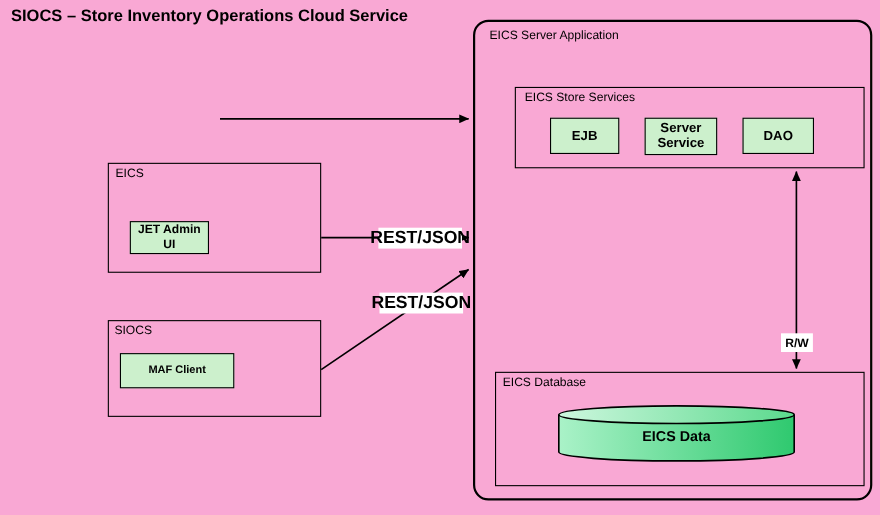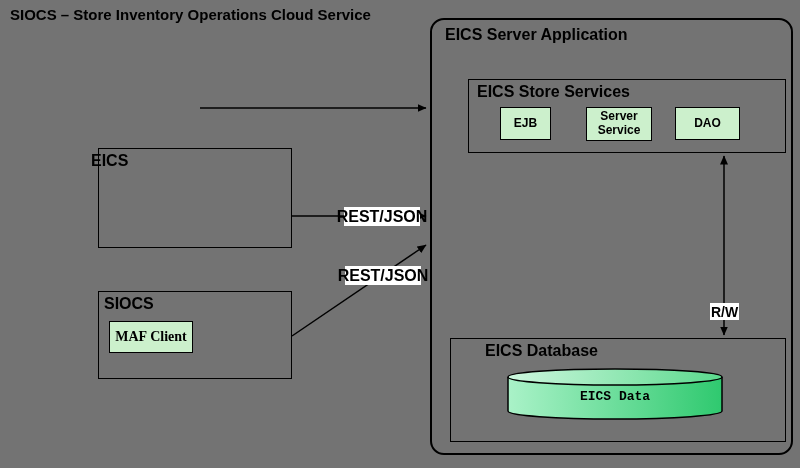--- a/index.html
+++ b/index.html
@@ -4,7 +4,7 @@
 <style>
   html,body{margin:0;padding:0;background:#fff;}
   #canvas{
-    position:relative;width:800px;height:468px;background:#737373;overflow:hidden;
+    position:relative;width:800px;height:468px;background:#f9a8d4;overflow:hidden;
     font-family:"Liberation Sans","DejaVu Sans",sans-serif;color:#000;
   }
   .abs{position:absolute;}

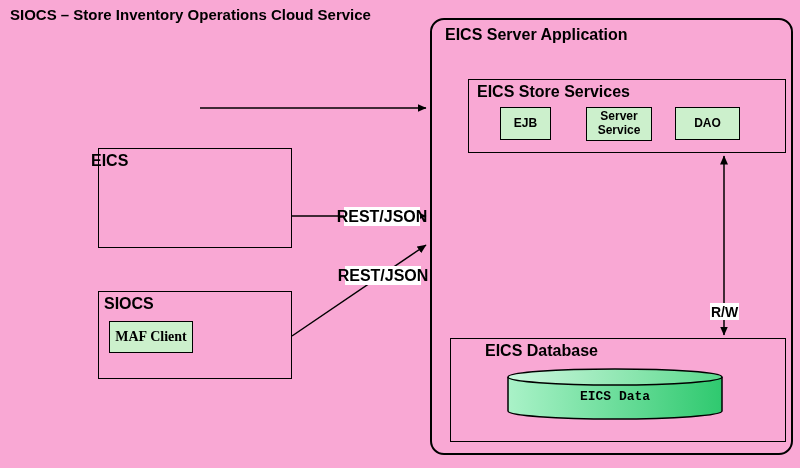--- a/index.html
+++ b/index.html
@@ -9,7 +9,7 @@
   }
   .abs{position:absolute;}
   .title{font-size:15px;font-weight:bold;letter-spacing:0px;}
-  .grouplabel{font-size:16px;font-weight:bold;white-space:nowrap;}
+  .grouplabel{font-size:11px;font-weight:normal;white-space:nowrap;}
   .container{position:absolute;border:1.5px solid #000;background:transparent;box-sizing:border-box;}
   .outer{border-width:2px;border-radius:14px;}
   .greenbox{

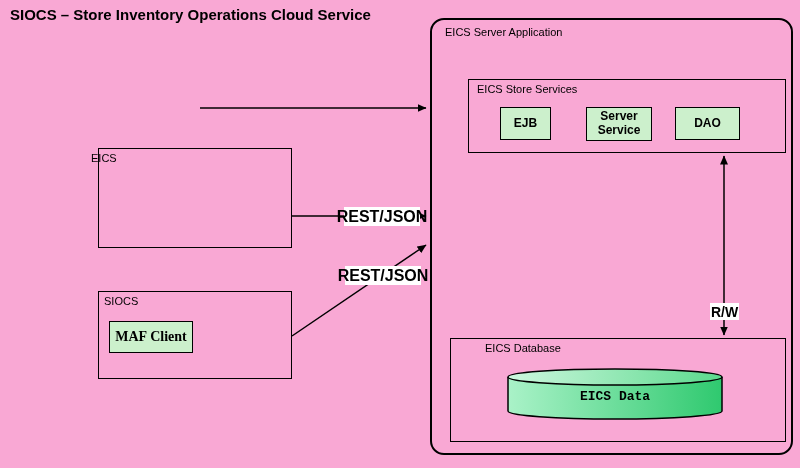--- a/index.html
+++ b/index.html
@@ -40,7 +40,7 @@
   <div class="container" style="left:468px;top:79px;width:318px;height:74px;"></div>
   <div class="abs grouplabel z4" style="left:477px;top:83px;">EICS Store Services</div>
 
-  <div class="greenbox z4" style="left:500px;top:107px;width:51px;height:33px;background:#ccf0cc;">
+  <div class="greenbox z4" style="left:500px;top:107px;width:63px;height:33px;background:#ccf0cc;">
     <span>EJB</span>
   </div>
   <div class="greenbox z4" style="left:586px;top:107px;width:66px;height:34px;background:#ccf0cc;">

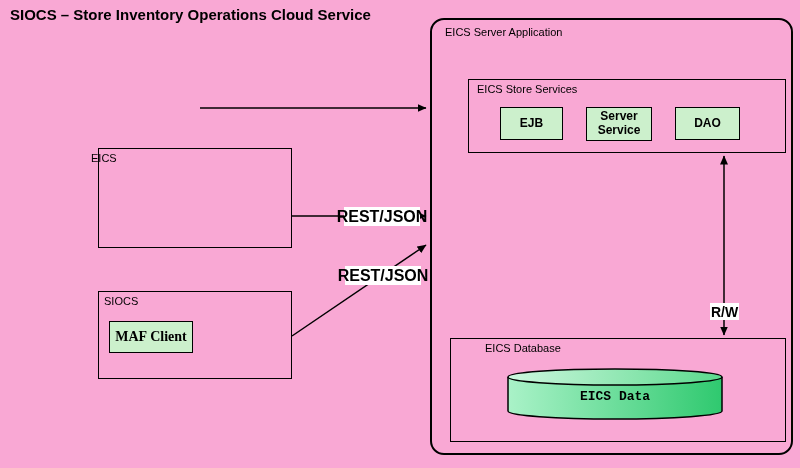--- a/index.html
+++ b/index.html
@@ -71,7 +71,7 @@
 
 
   <div class="container" style="left:98px;top:148px;width:194px;height:100px;"></div>
-  <div class="abs grouplabel z4" style="left:91px;top:152px;">EICS</div>
+  <div class="abs grouplabel z4" style="left:105px;top:152px;">EICS</div>
 
   <div class="container" style="left:98px;top:291px;width:194px;height:88px;"></div>
   <div class="abs grouplabel z4" style="left:104px;top:295px;">SIOCS</div>

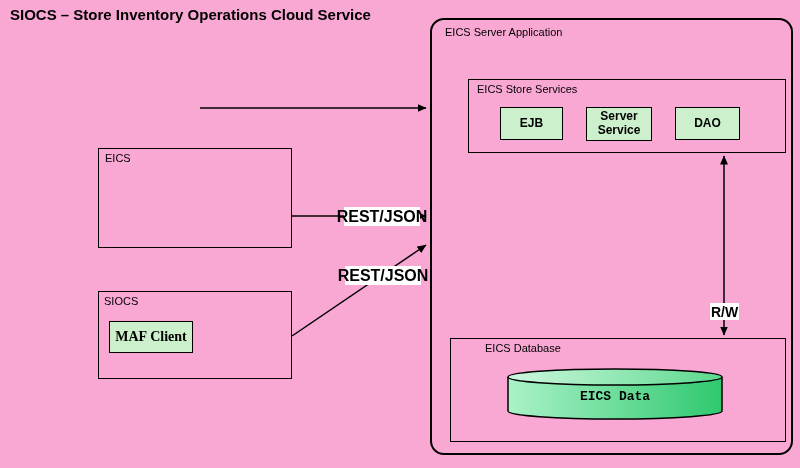--- a/index.html
+++ b/index.html
@@ -72,6 +72,9 @@
 
   <div class="container" style="left:98px;top:148px;width:194px;height:100px;"></div>
   <div class="abs grouplabel z4" style="left:105px;top:152px;">EICS</div>
+  <div class="greenbox z4" style="left:118px;top:201px;width:72px;height:30px;background:#ccf0cc;font-size:11px;">
+    <span style="width:62px;">JET Admin UI</span>
+  </div>
 
   <div class="container" style="left:98px;top:291px;width:194px;height:88px;"></div>
   <div class="abs grouplabel z4" style="left:104px;top:295px;">SIOCS</div>

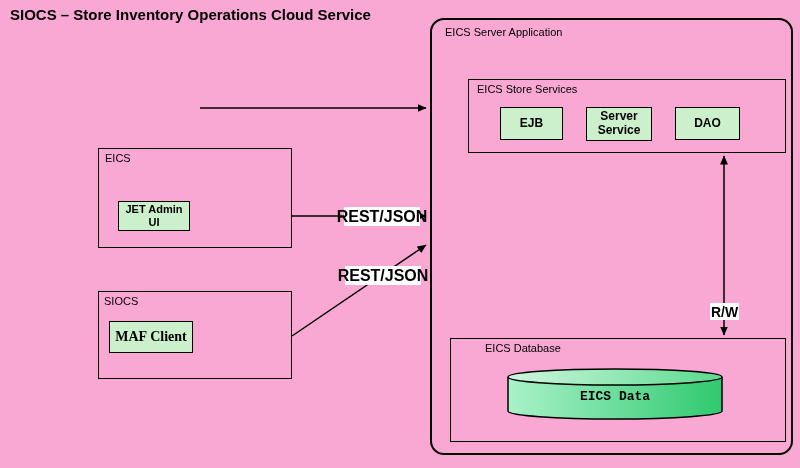--- a/index.html
+++ b/index.html
@@ -99,7 +99,7 @@
 
   <div class="linelabel" style="left:344px;top:207px;width:76px;height:19px;">REST/JSON</div>
   <div class="linelabel" style="left:345px;top:266px;width:76px;height:19px;">REST/JSON</div>
-  <div class="linelabel" style="left:710px;top:303px;width:29px;height:17px;font-size:14px;">R/W</div>
+  <div class="linelabel" style="left:710px;top:303px;width:29px;height:17px;font-size:11px;">R/W</div>
 
 </div>
 

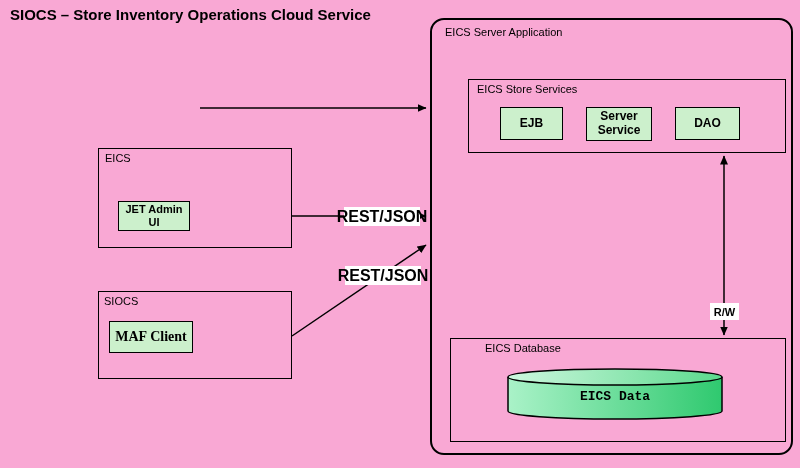--- a/index.html
+++ b/index.html
@@ -78,7 +78,7 @@
 
   <div class="container" style="left:98px;top:291px;width:194px;height:88px;"></div>
   <div class="abs grouplabel z4" style="left:104px;top:295px;">SIOCS</div>
-  <div class="greenbox z4" style="left:109px;top:321px;width:84px;height:32px;background:#ccf0cc;font-size:14px;font-family:Liberation Serif, serif;">
+  <div class="greenbox z4" style="left:109px;top:321px;width:104px;height:32px;background:#ccf0cc;font-size:10px;">
     <span>MAF Client</span>
   </div>
 

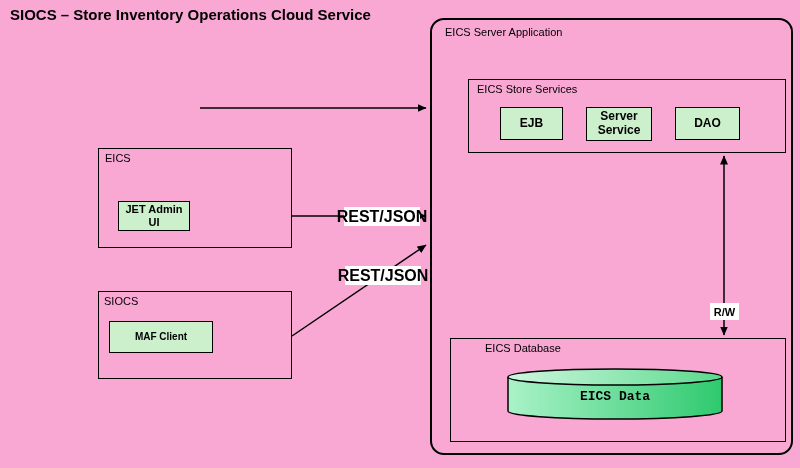--- a/index.html
+++ b/index.html
@@ -51,7 +51,7 @@
   </div>
 
   <div class="container" style="left:450px;top:338px;width:336px;height:104px;"></div>
-  <div class="abs grouplabel z4" style="left:457px;top:342px;margin-left:28px;">EICS Database</div>
+  <div class="abs grouplabel z4" style="left:457px;top:342px;">EICS Database</div>
 
   <svg class="abs z4" style="left:507px;top:368px;" width="216" height="53" viewBox="0 0 216 53">
     <defs>

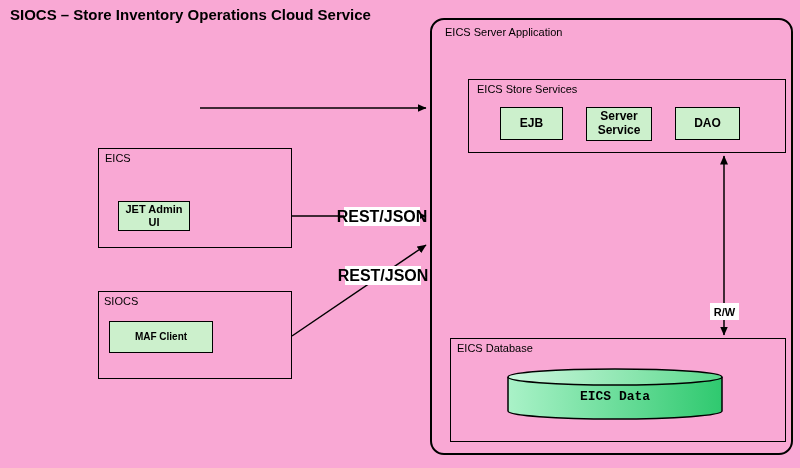--- a/index.html
+++ b/index.html
@@ -67,7 +67,7 @@
     <path d="M 1 9 L 1 43 A 107 8 0 0 0 215 43 L 215 9" fill="url(#cylBody)" stroke="#000" stroke-width="1.5"></path>
     <ellipse cx="108" cy="9" rx="107" ry="8" fill="url(#cylTop)" stroke="#000" stroke-width="1.5"></ellipse>
   </svg>
-  <div class="cyl-label" style="left:507px;top:389px;width:216px;font-family:Liberation Mono, monospace;">EICS Data</div>
+  <div class="cyl-label" style="left:507px;top:389px;width:216px;">EICS Data</div>
 
 
   <div class="container" style="left:98px;top:148px;width:194px;height:100px;"></div>

